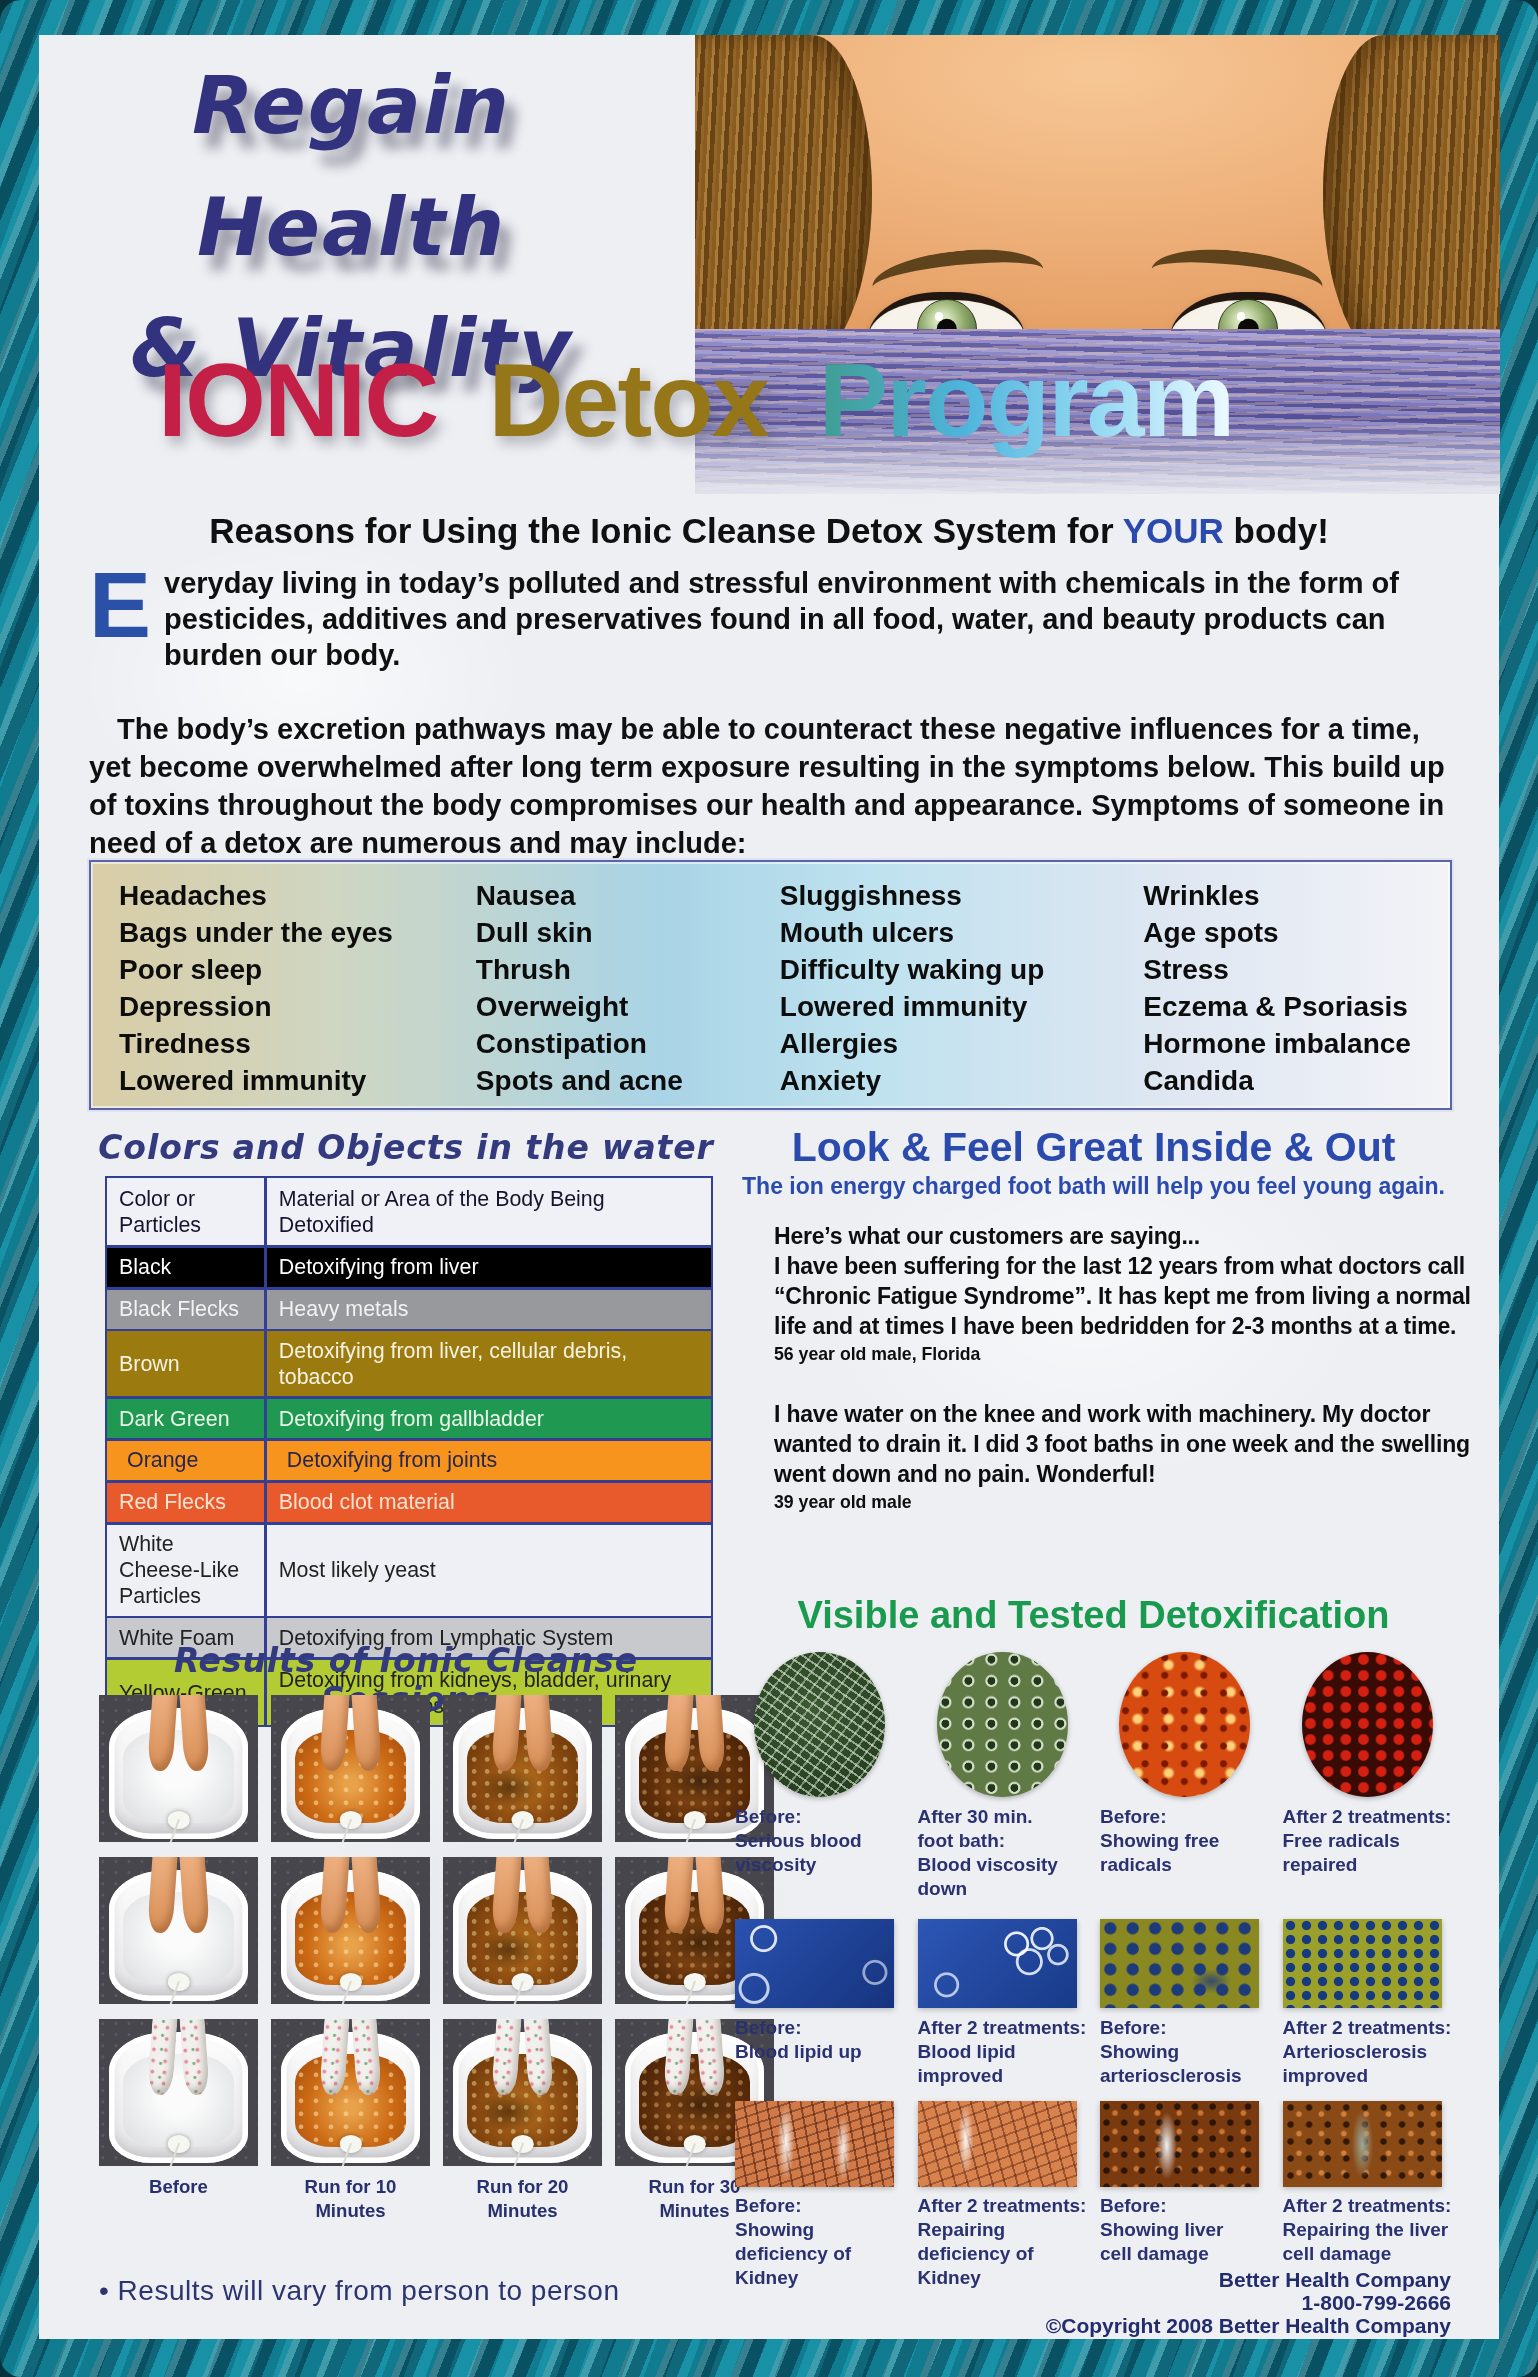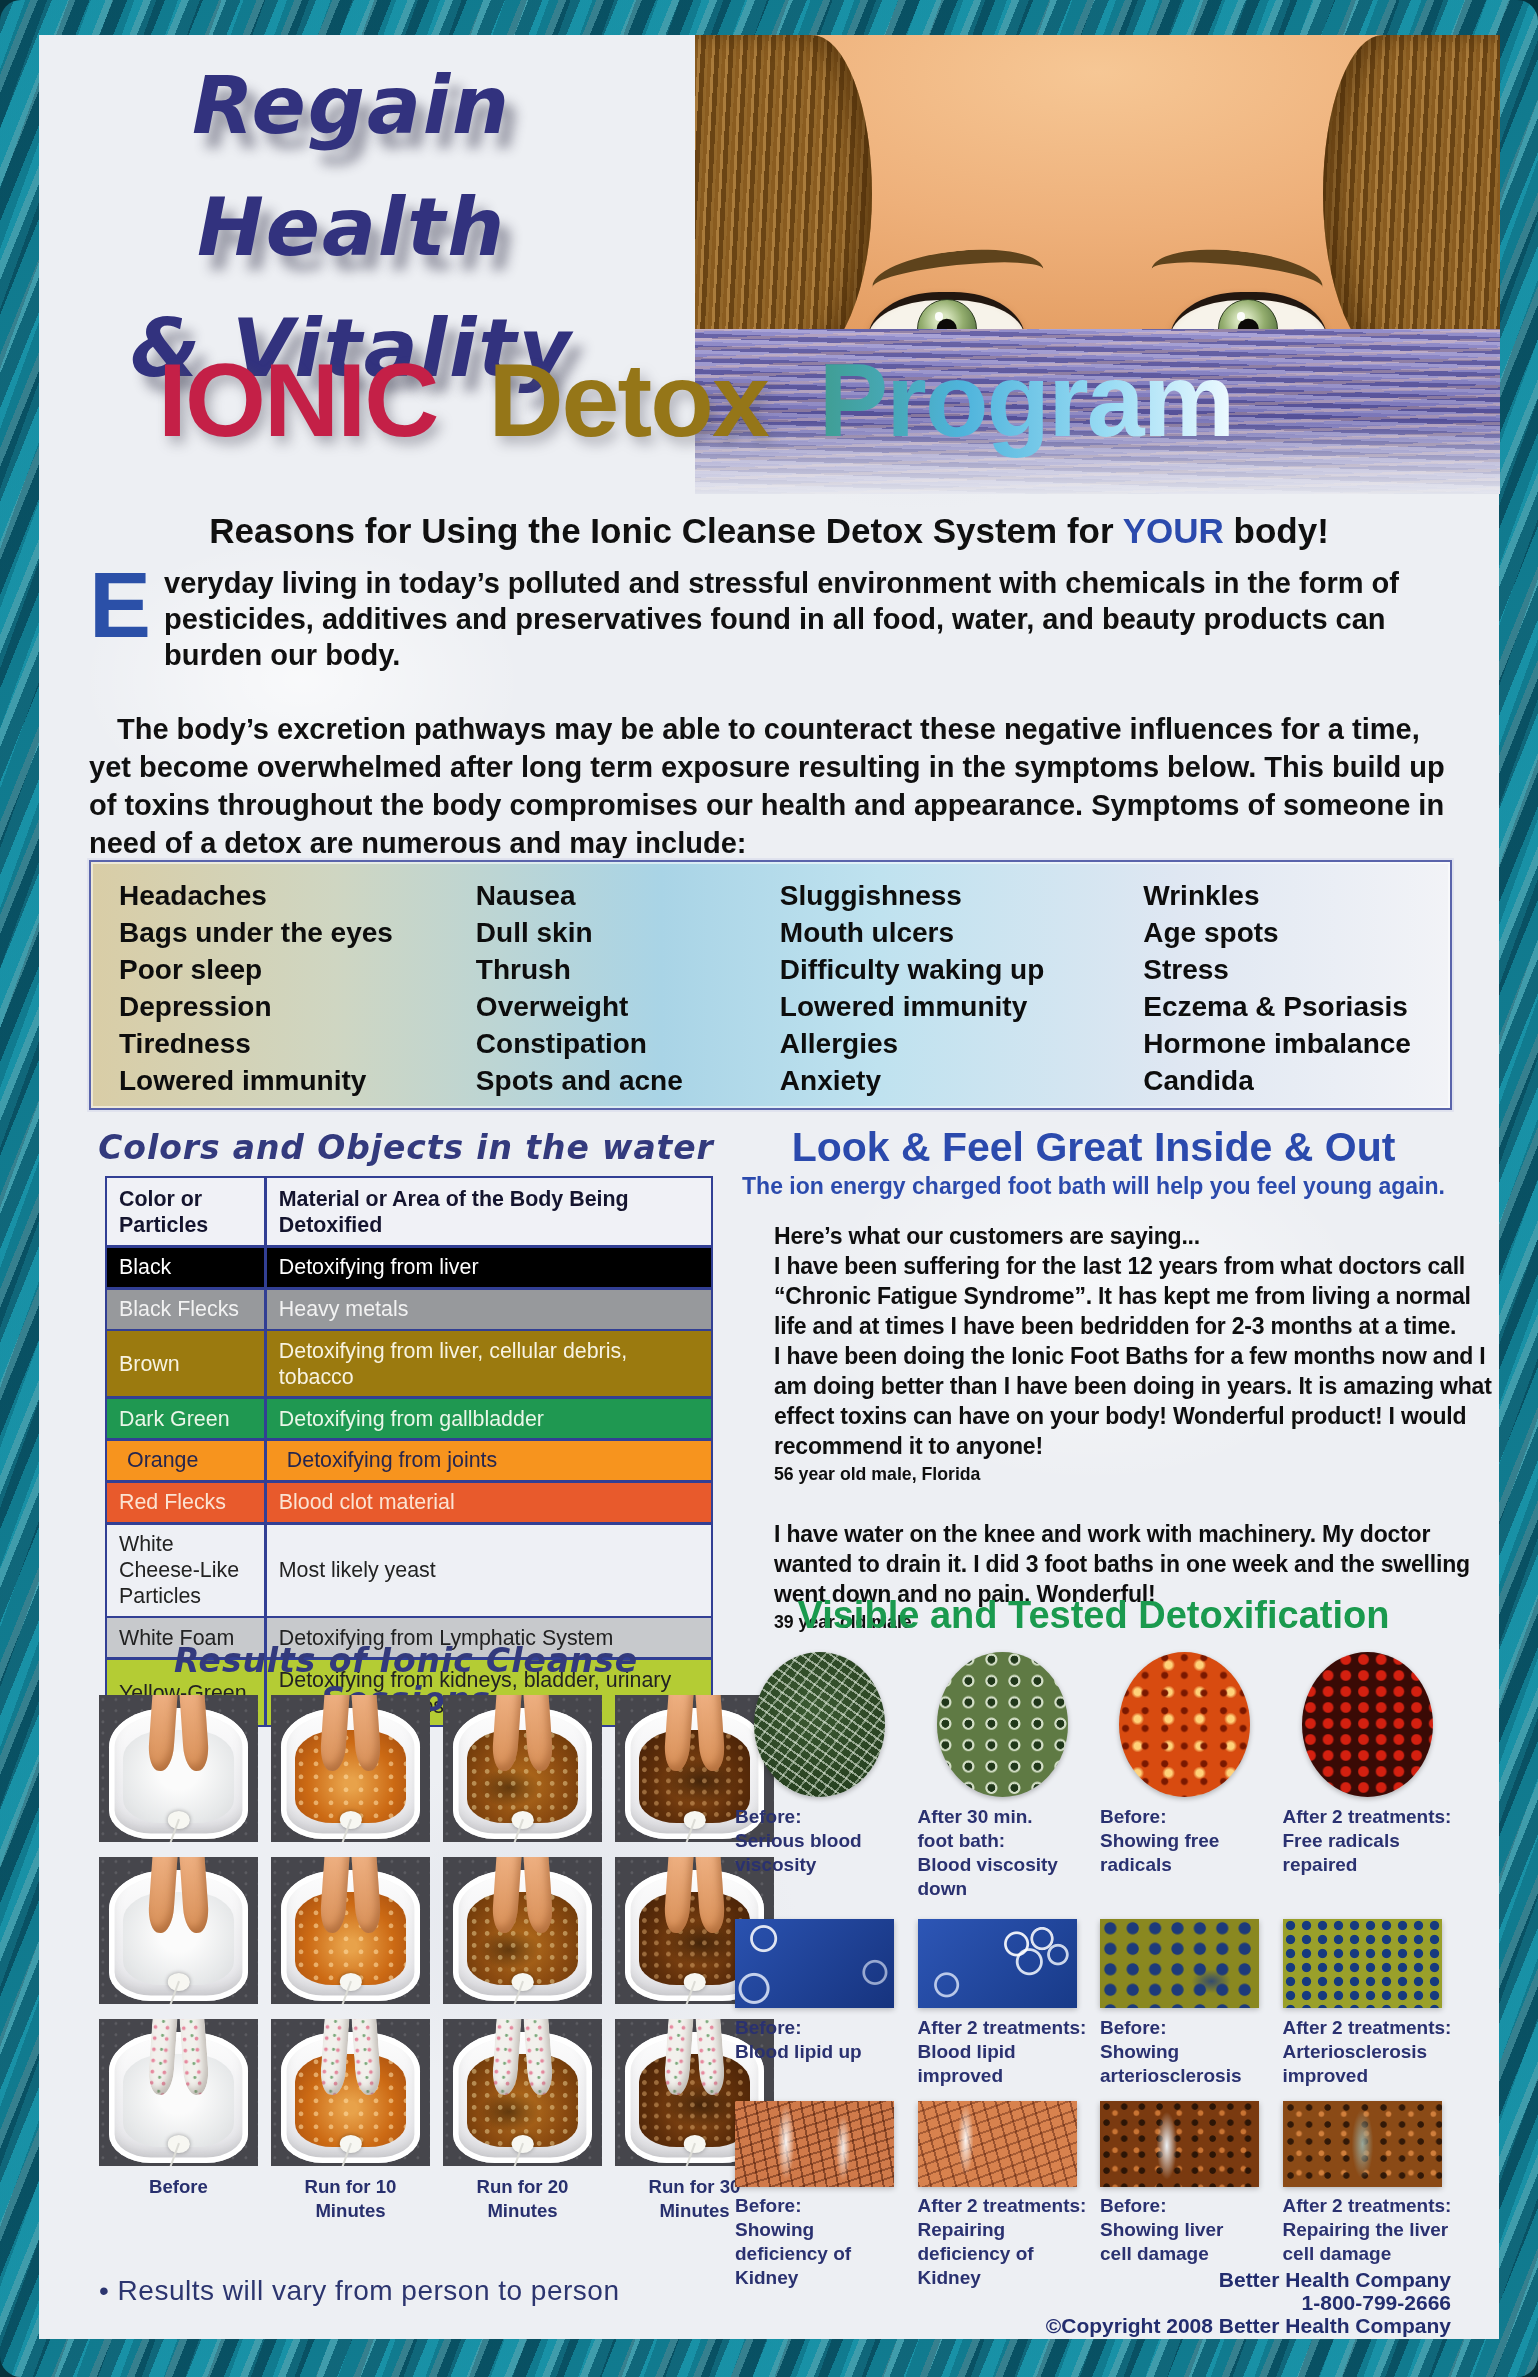--- a/index.html
+++ b/index.html
@@ -93,7 +93,7 @@
   .water-table{position:absolute;left:105px;top:1176px;width:608px;box-sizing:border-box;
     display:grid;grid-template-columns:157px 1fr;gap:2.8px;background:#323f94;border:2.8px solid #323f94;}
   .wt-cell{padding:6.5px 12px;display:flex;align-items:center;font-size:21.4px;line-height:26px;}
-  .wt-head{background:#f0f1f6;color:#14142e;font-weight:700;min-height:54px;}
+  .wt-head{background:#f0f1f6;color:#14142e;font-weight:400;min-height:54px;}
   .r0{background:#000000;color:#ffffff;}
   .r1{background:#97999c;color:#f2f2f2;}
   .r2{background:#9b7a0f;color:#f7f3e2;}

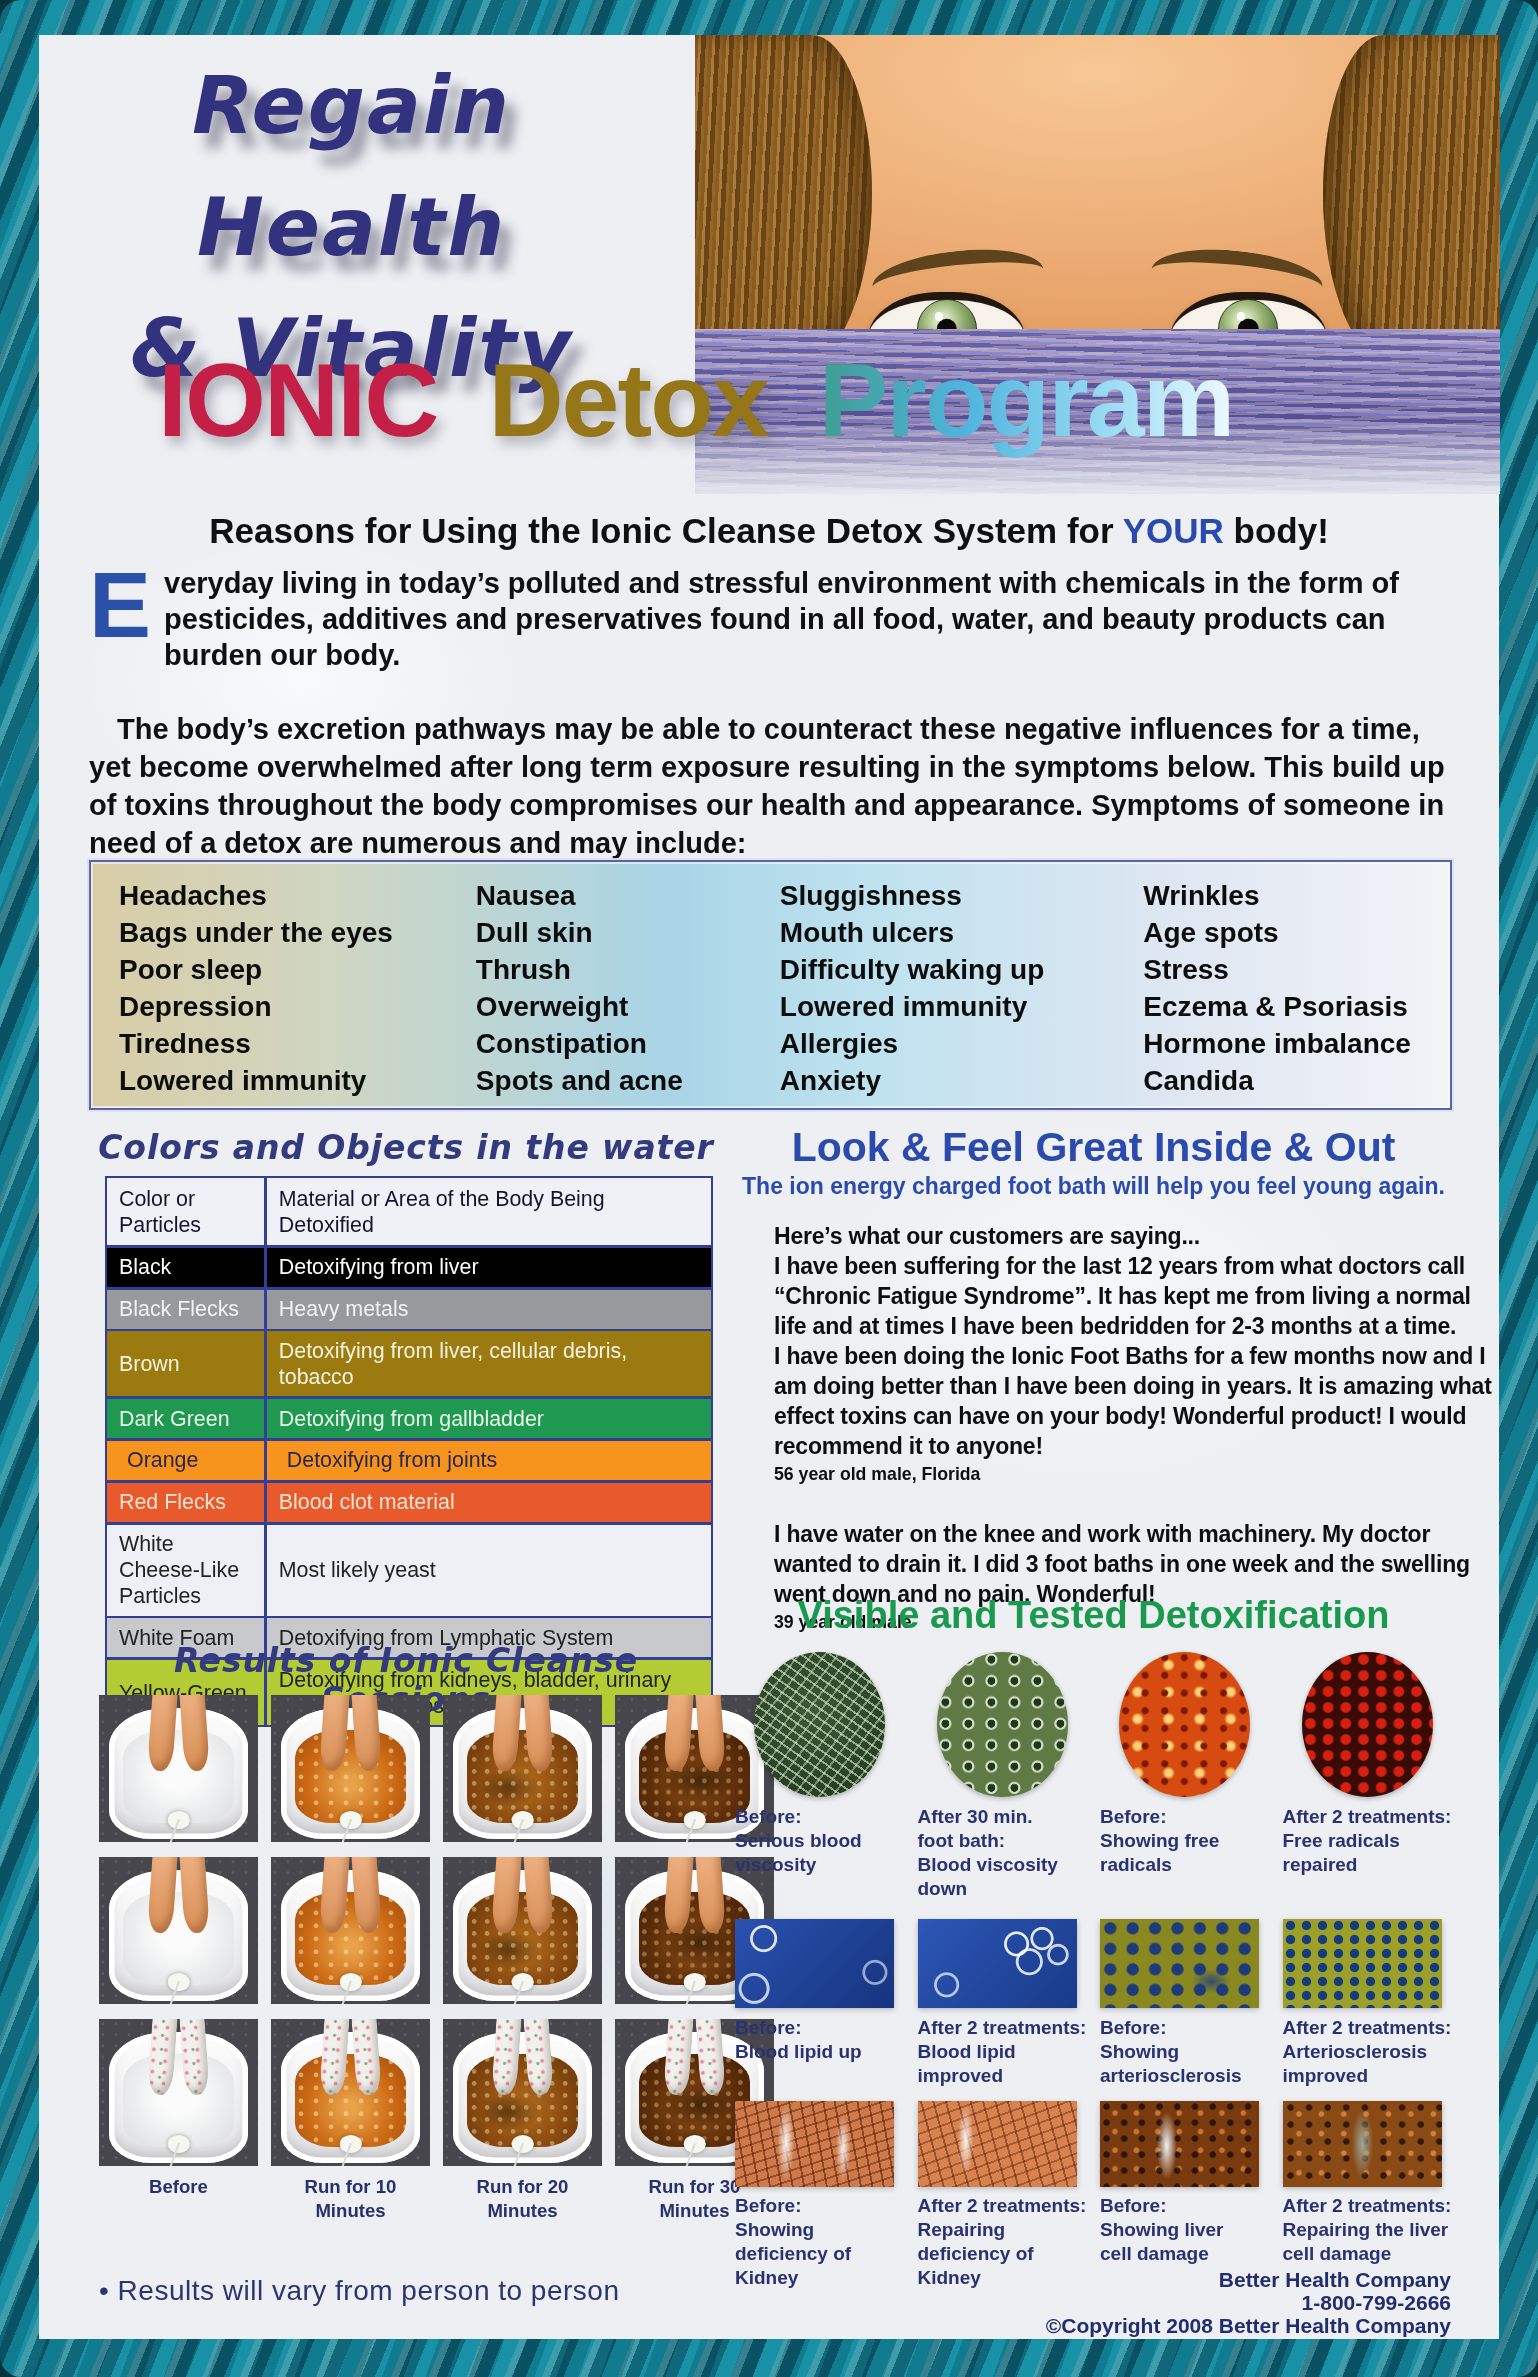--- a/index.html
+++ b/index.html
@@ -444,7 +444,6 @@
   <div class="testimonials">
     <p class="t-par">Here’s what our customers are saying...</p>
     <p class="t-par">I have been suffering for the last 12 years from what doctors call “Chronic Fatigue Syndrome”. It has kept me from living a normal life and at times I have been bedridden for 2-3 months at a time.</p>
-    <p class="t-par">I have been doing the Ionic Foot Baths for a few months now and I am doing better than I have been doing in years. It is amazing what effect toxins can have on your body! Wonderful product! I would recommend it to anyone!</p>
     <p class="t-attr">56 year old male, Florida</p>
     <div class="t-gap"></div>
     <p class="t-par">I have water on the knee and work with machinery. My doctor wanted to drain it. I did 3 foot baths in one week and the swelling went down and no pain. Wonderful!</p>

